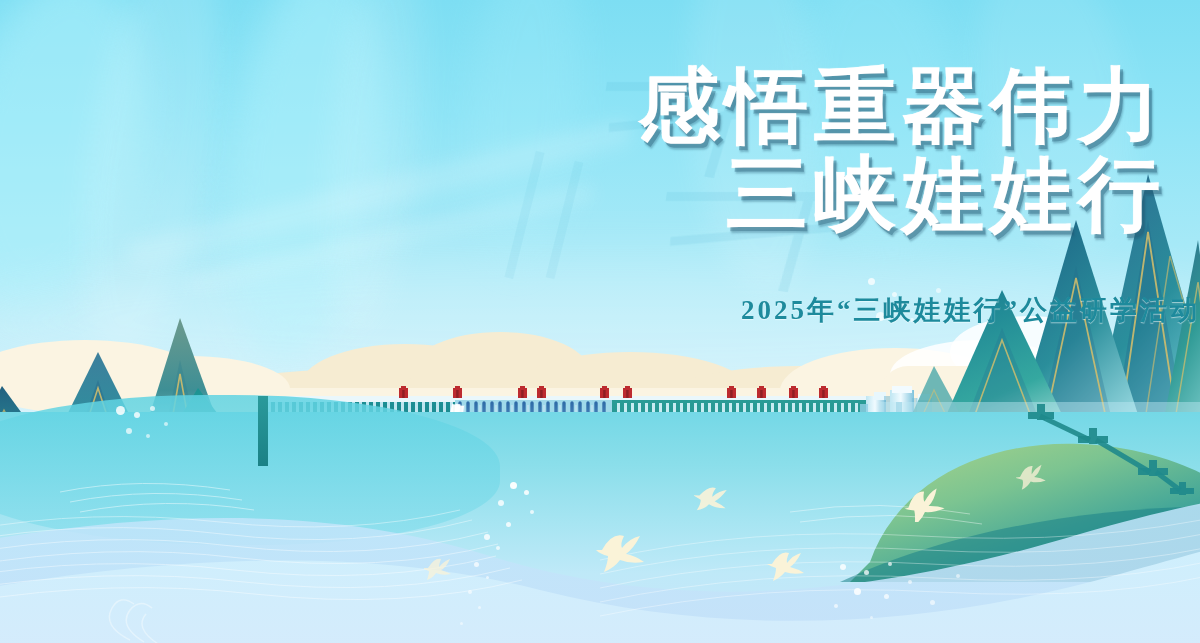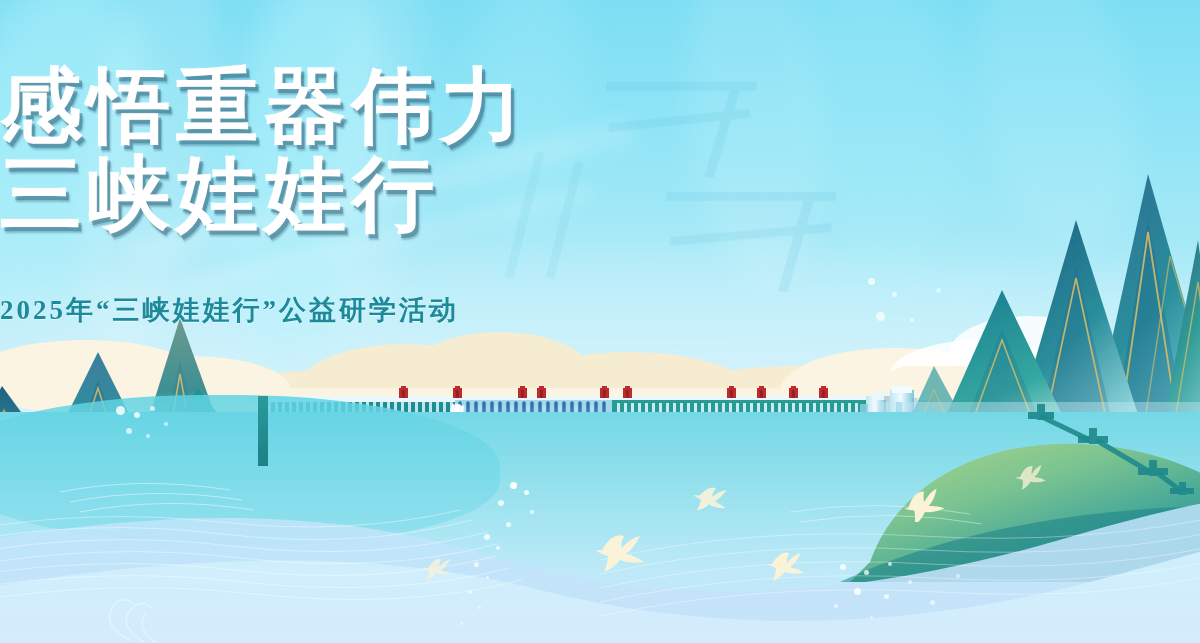--- a/index.html
+++ b/index.html
@@ -37,7 +37,7 @@
 
   
   #title-block{
-    position:absolute;left:0;top:62px;width:1166px;text-align:left;
+    position:absolute;left:0;top:62px;width:1166px;text-align:right;
     z-index:40;pointer-events:none;
   }
   .title-line{

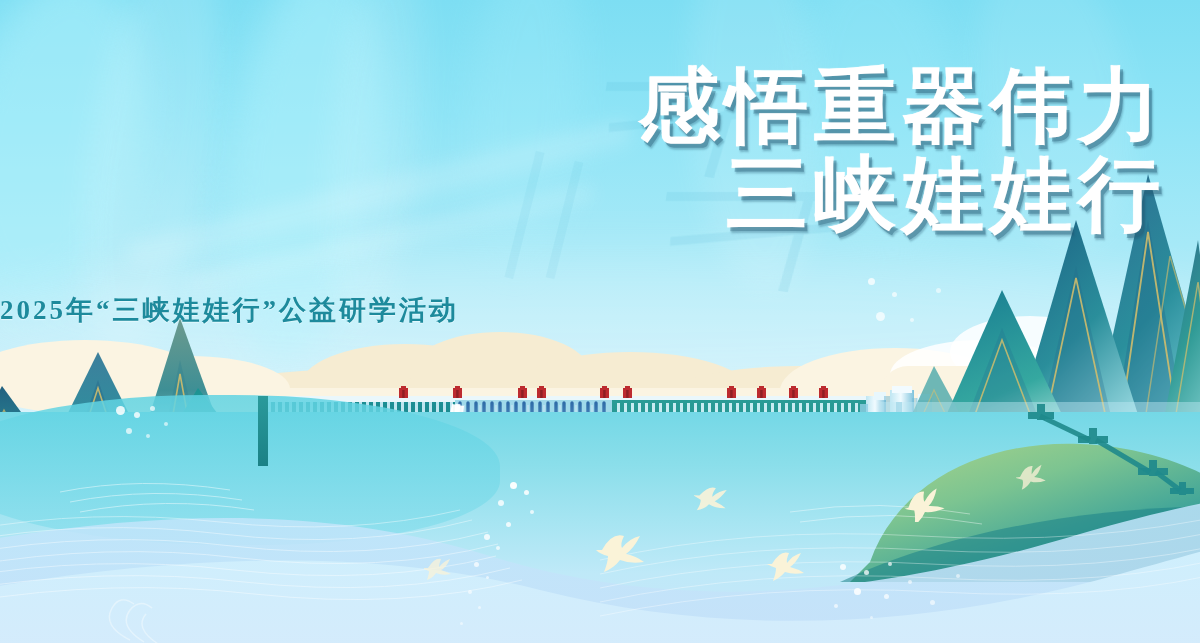--- a/index.html
+++ b/index.html
@@ -54,7 +54,7 @@
     white-space:nowrap;
   }
   #subtitle{
-    position:absolute;left:0;top:292px;width:1200px;text-align:left;
+    position:absolute;left:0;top:292px;width:1200px;text-align:right;
     z-index:40;pointer-events:none;
   }
   #subtitle .sub-text{

